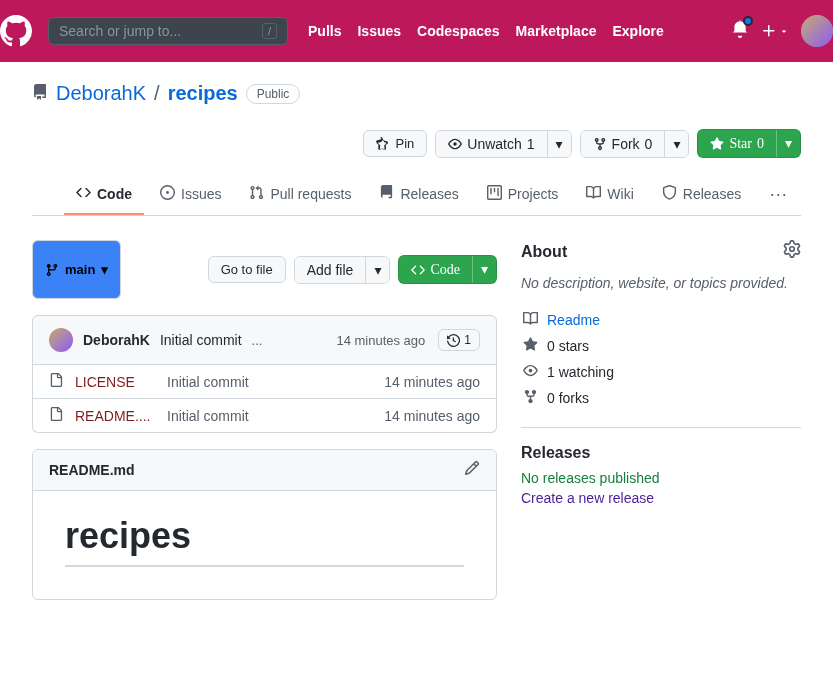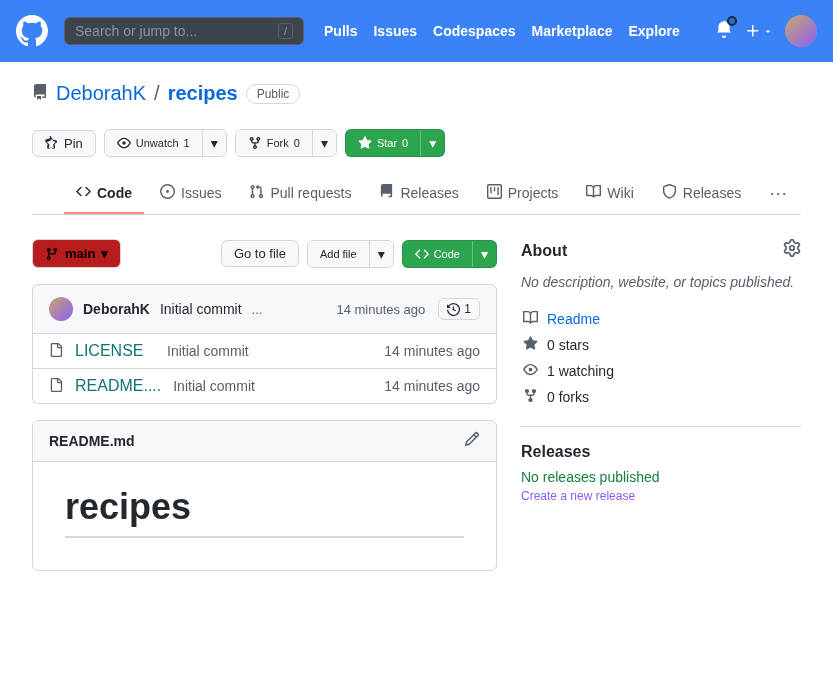--- a/index.html
+++ b/index.html
@@ -7,10 +7,10 @@
 
     
     .top-nav {
-      background: #3b82f6;
+      background: #be185d;
       display: flex;
       align-items: center;
-      padding: 0 16px;
+      padding: 0 0;
       height: 62px;
       gap: 16px;
     }

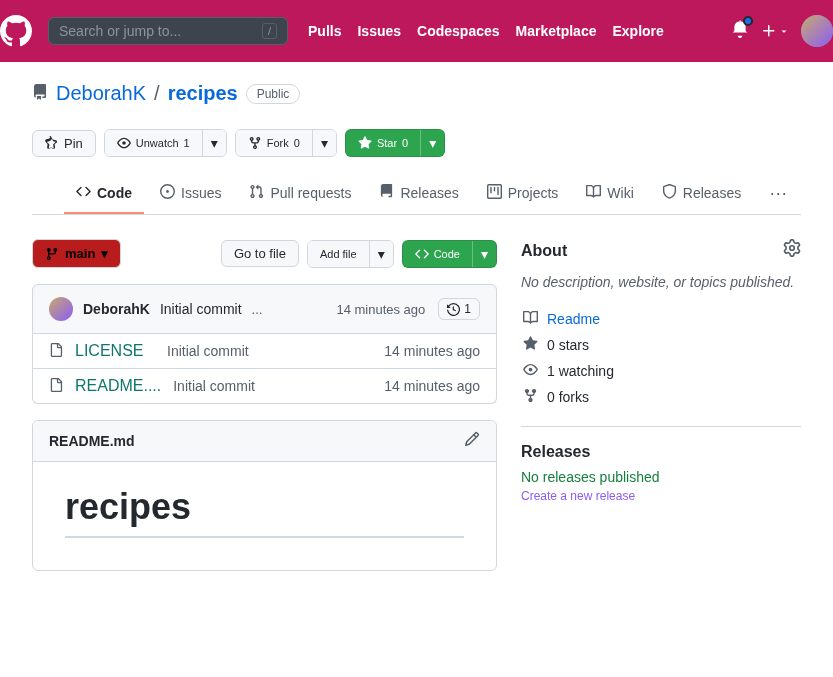--- a/index.html
+++ b/index.html
@@ -76,7 +76,7 @@
     .repo-actions {
       display: flex;
       align-items: center;
-      justify-content: flex-start;
+      justify-content: flex-end;
       gap: 8px;
       padding: 8px 0 16px 0;
     }

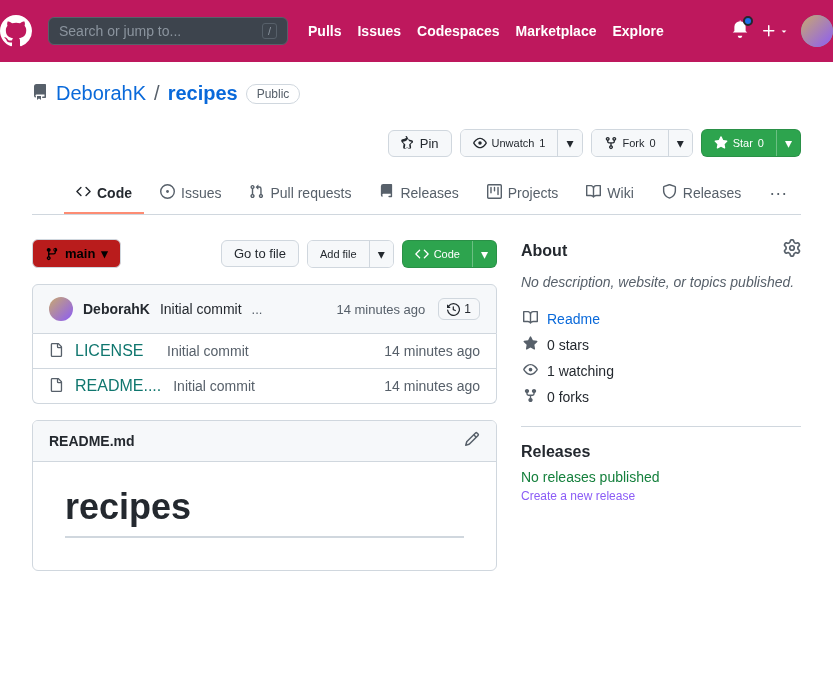--- a/index.html
+++ b/index.html
@@ -102,7 +102,7 @@
       padding: 5px 12px;
       background: #f6f8fa;
       color: #24292f;
-      font-size: 11px;
+      font-size: 14px;
       cursor: pointer;
       font-weight: 500;
     }

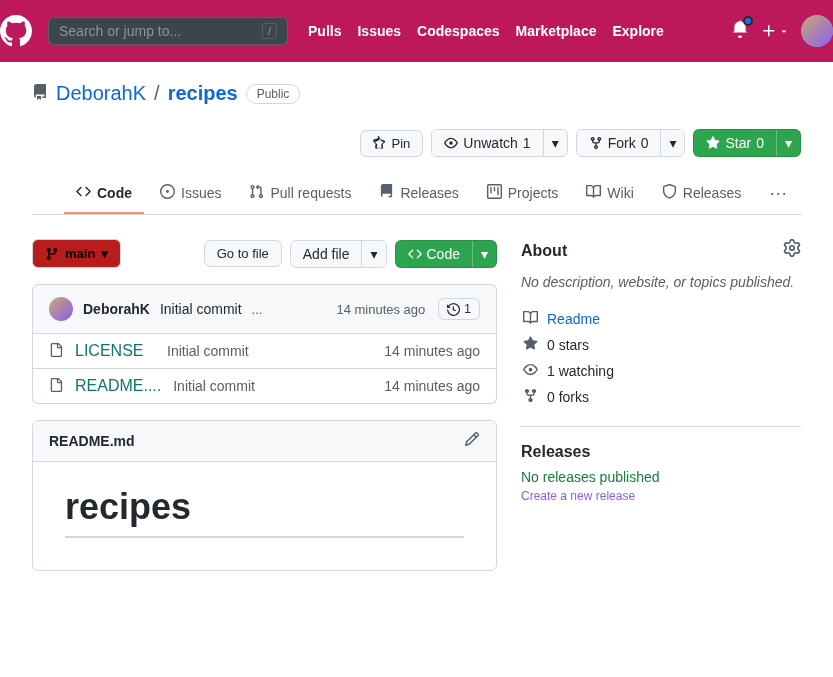--- a/index.html
+++ b/index.html
@@ -117,6 +117,7 @@
       background: #2da44e;
       color: #ffffff;
       border: 1px solid rgba(27,31,36,0.15);
+      font-family: Liberation Serif, serif;
     }
     .btn-green .main-part {
       background: #2da44e;

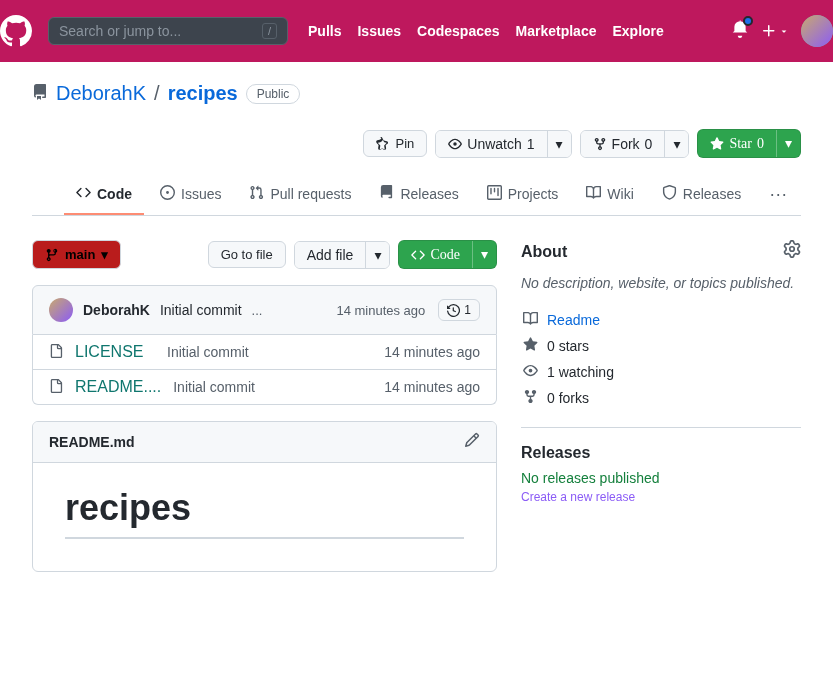--- a/index.html
+++ b/index.html
@@ -173,8 +173,8 @@
       display: inline-flex; align-items: center; gap: 6px;
       border: 1px solid #d0d7de;
       border-radius: 6px;
-      padding: 6px 12px;
-      background: #b91c1c;
+      padding: 21px 12px;
+      background: #3b82f6;
       font-size: 13px;
       cursor: pointer;
       font-weight: 600;

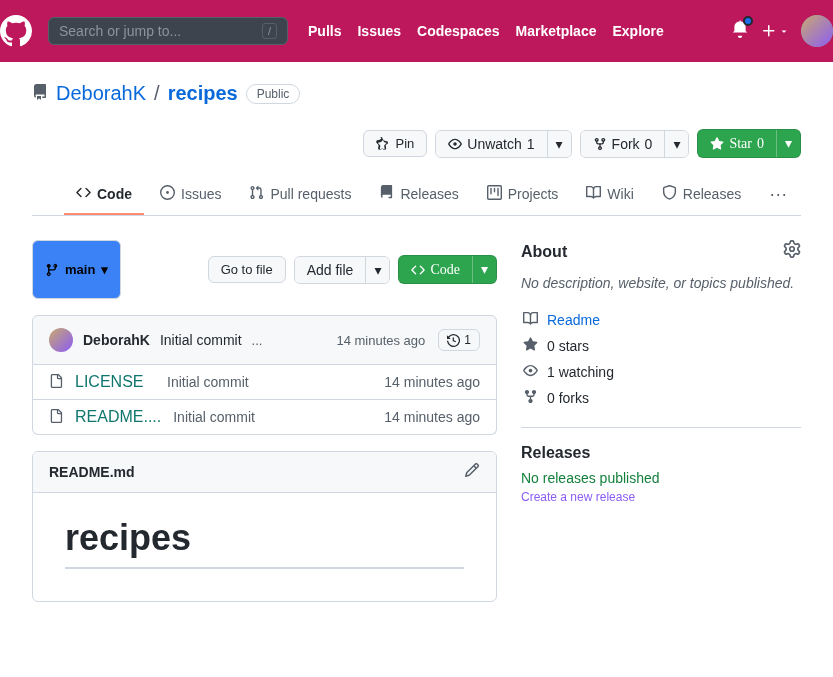--- a/index.html
+++ b/index.html
@@ -521,7 +521,7 @@
           </svg>
       </span>
     </div>
-    <p class="about-desc">No description, website, or topics published.</p>
+    <p class="about-desc">No description, website, or topics provided.</p>
 
     <div class="about-stat">
       <span class="about-stat-icon">

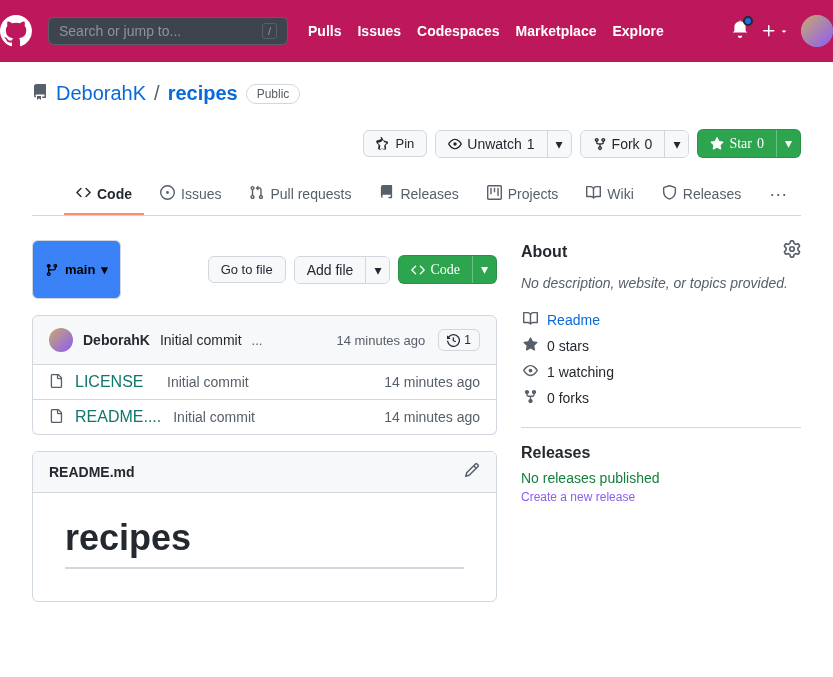--- a/index.html
+++ b/index.html
@@ -211,7 +211,7 @@
     }
     .file-row:first-child { border-top: none; }
     .file-icon { color: #57606a; font-size: 15px; flex-shrink: 0; }
-    .file-name { color: #0f766e; font-size: 16px; flex: 0 0 auto; min-width: 80px; }
+    .file-name { color: #7f1d1d; font-size: 14px; flex: 0 0 auto; min-width: 80px; }
     .file-commit { color: #57606a; font-size: 14px; flex: 1; }
     .file-time { color: #57606a; font-size: 14px; margin-left: auto; white-space: nowrap; }
 

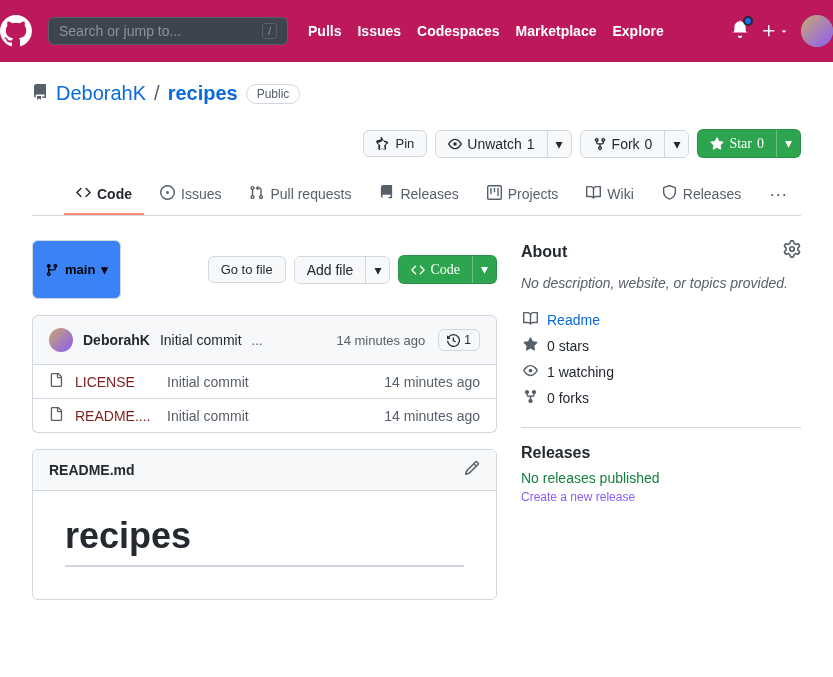--- a/index.html
+++ b/index.html
@@ -251,7 +251,7 @@
 
     .releases-title { font-size: 16px; font-weight: 600; margin-bottom: 8px; }
     .releases-none { color: #15803d; font-size: 14px; margin-bottom: 4px; }
-    .releases-link { color: #8b5cf6; font-size: 12px; text-decoration: none; display: block; }
+    .releases-link { color: #4c1d95; font-size: 14px; text-decoration: none; display: block; }
   </style>
 </head>
 <body>

